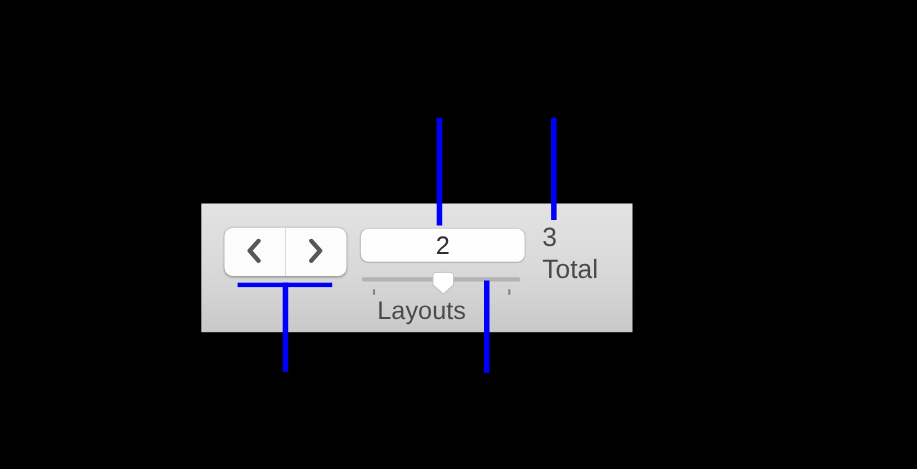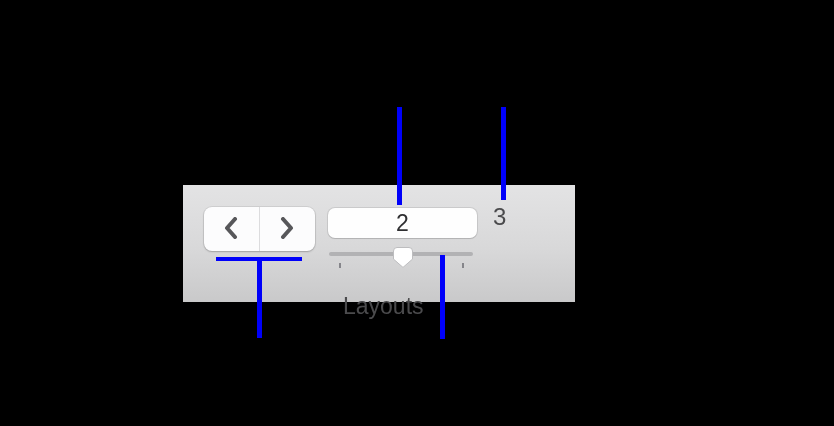--- a/index.html
+++ b/index.html
@@ -135,6 +135,7 @@
 
     <div class="total-block">
       <div>3</div>
+      <div>Total</div>
     </div>
 
     <div class="slider-track"></div>

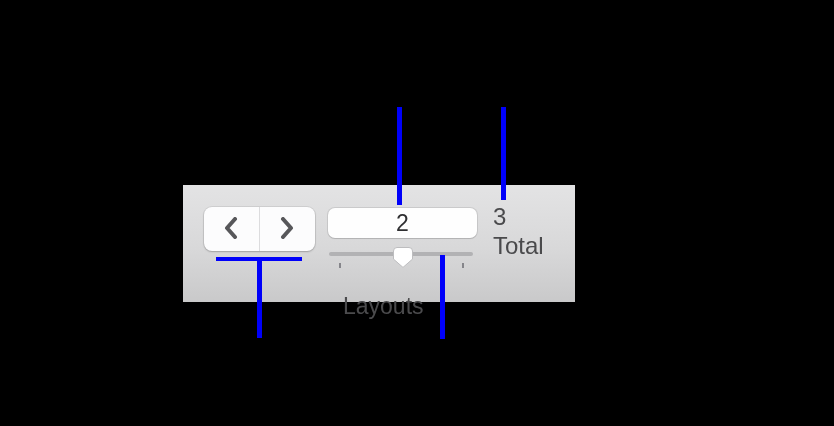--- a/index.html
+++ b/index.html
@@ -96,7 +96,6 @@
     font-size: 23px;
     color: #4b4b4d;
     white-space: nowrap;
-    margin-top: 24px;
   }
 
   

